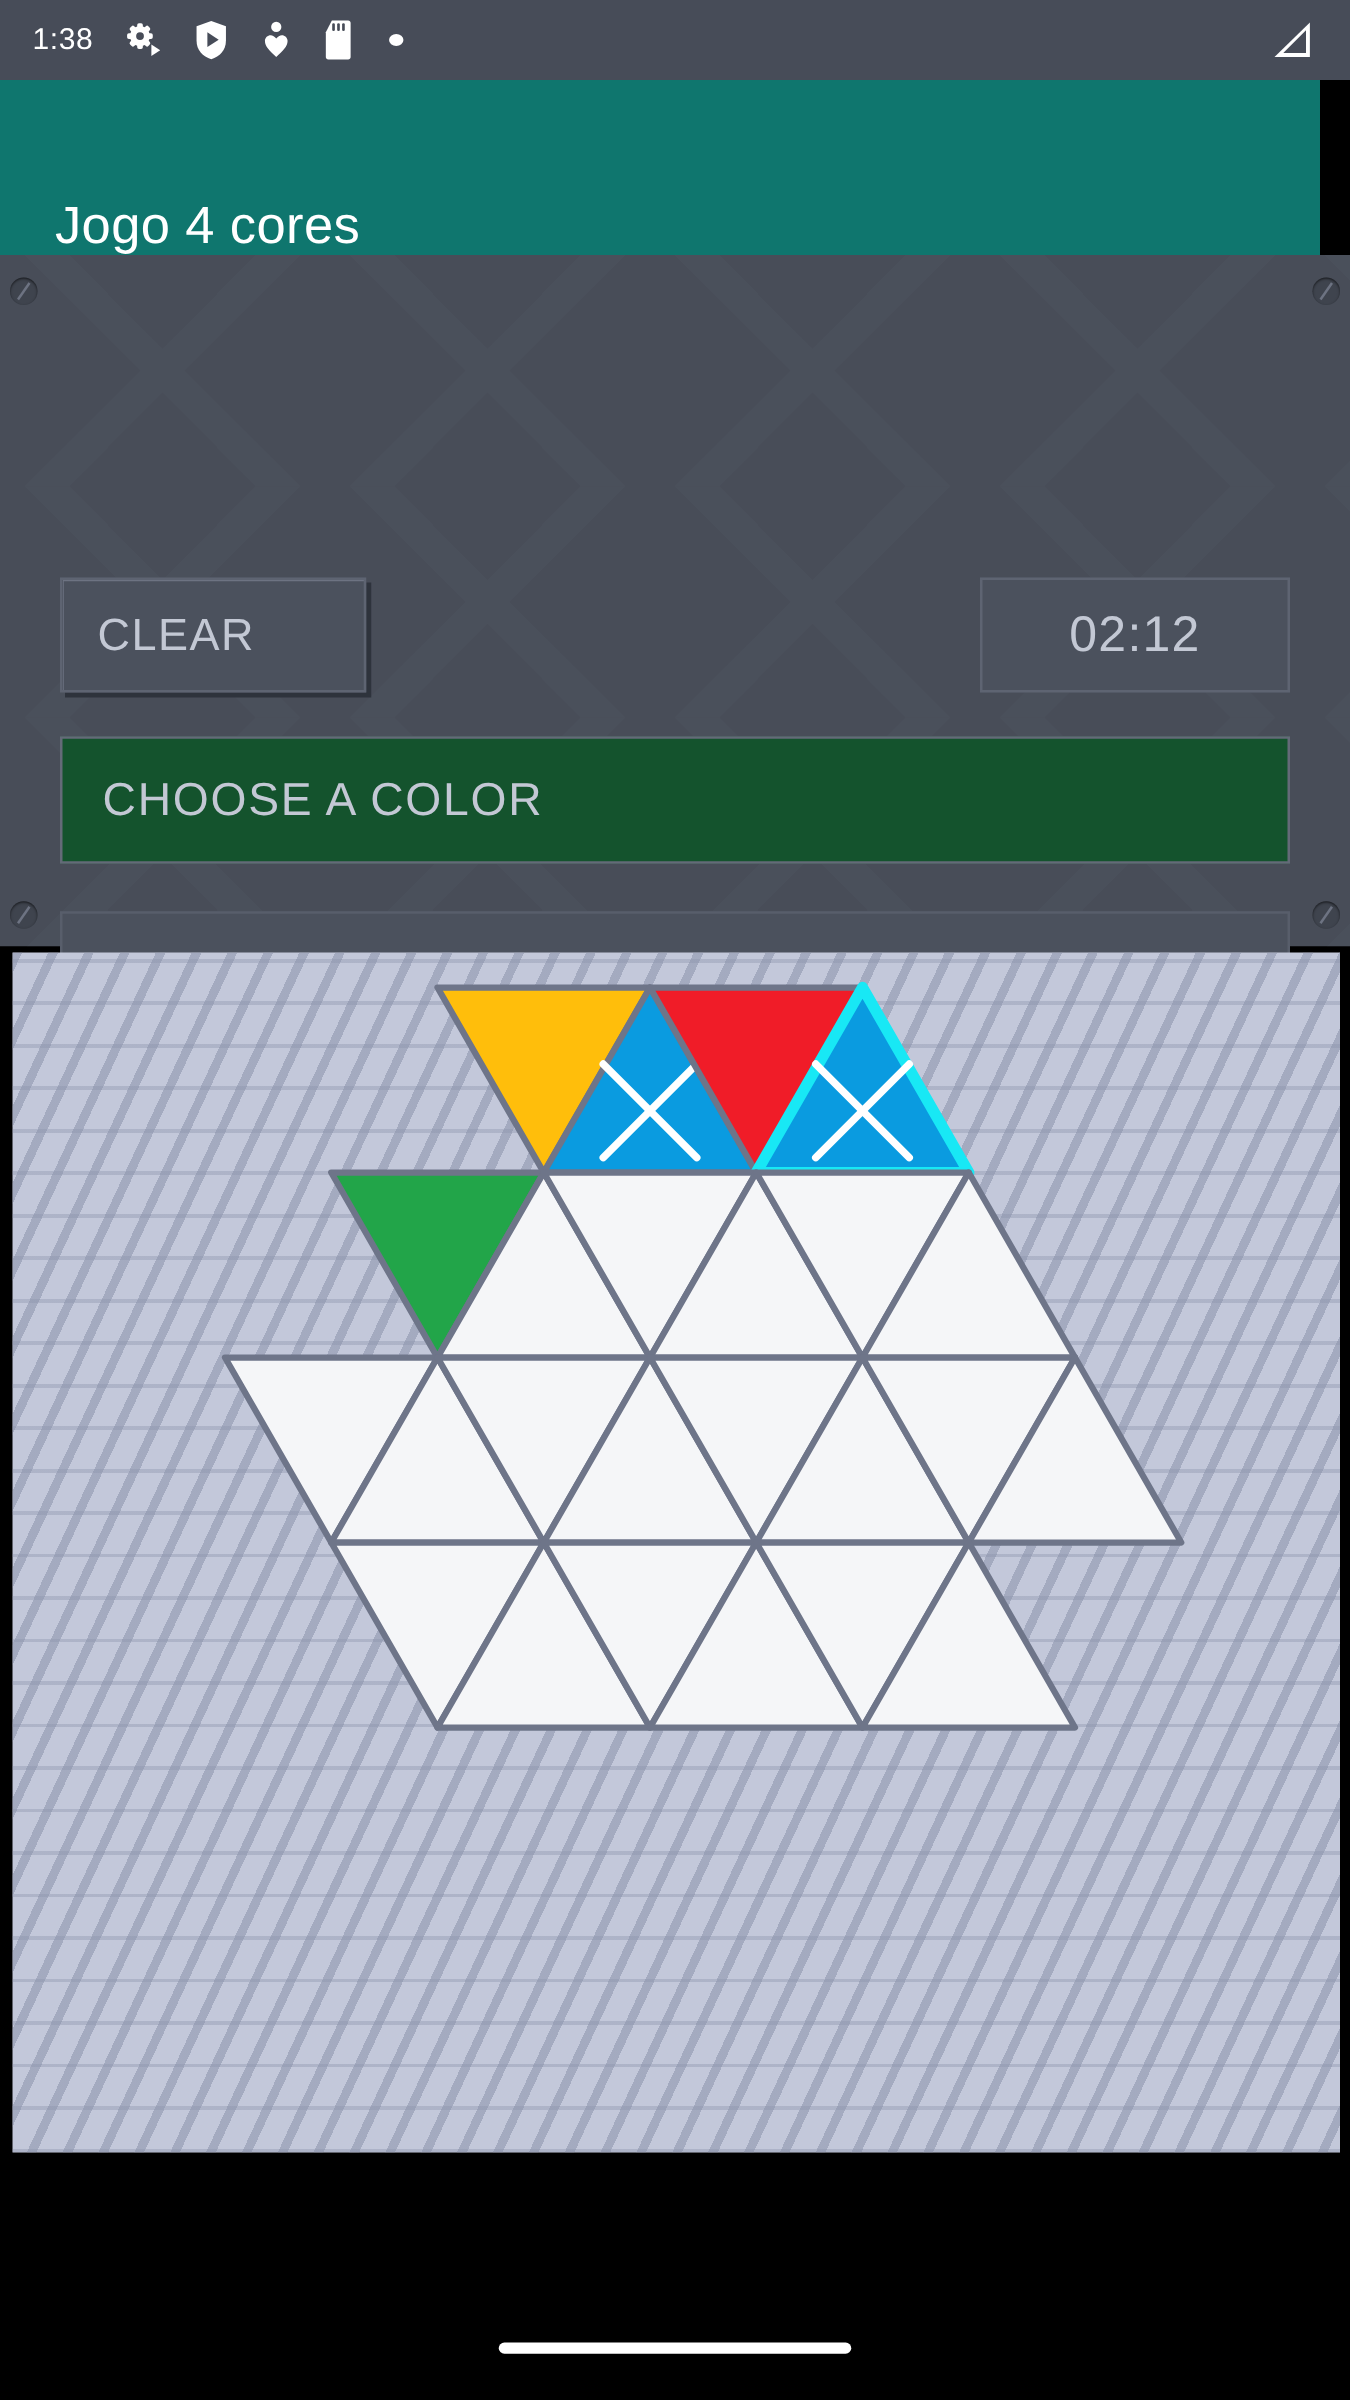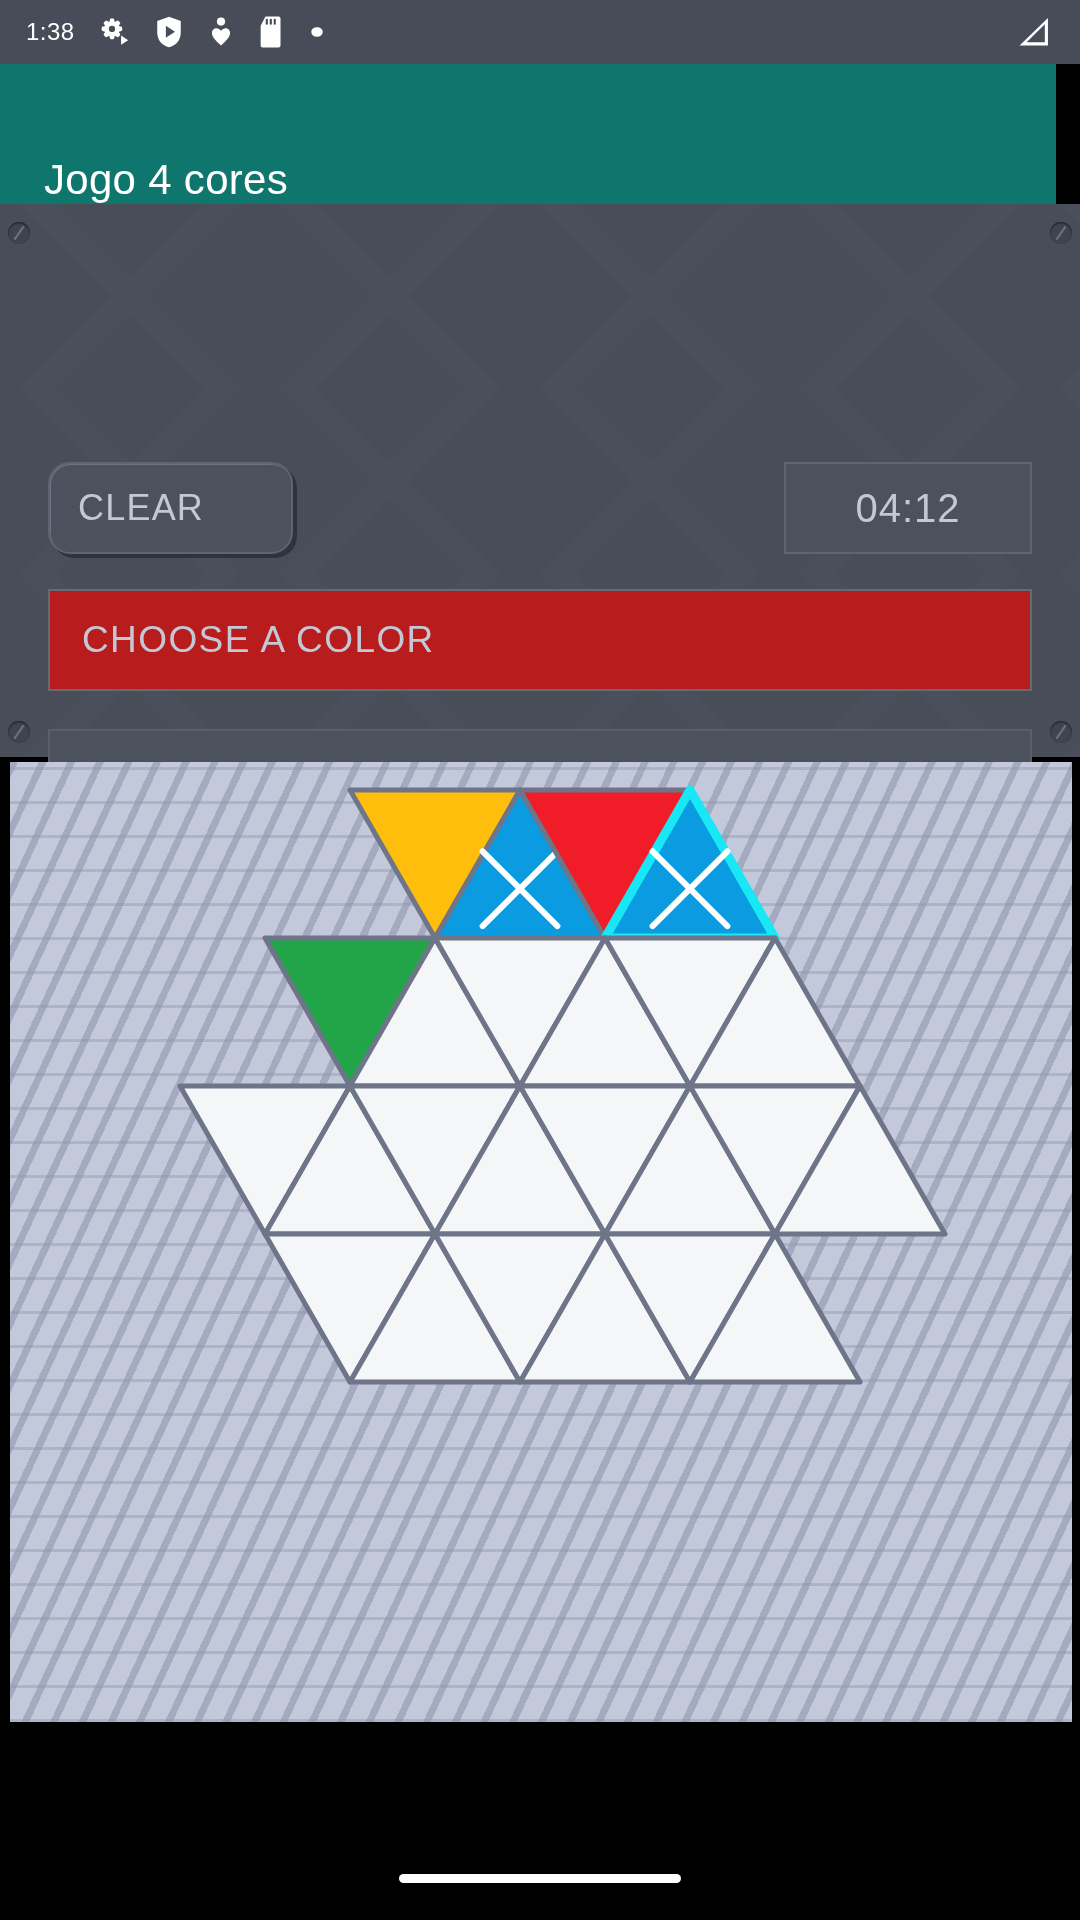--- a/index.html
+++ b/index.html
@@ -62,7 +62,7 @@
 
   #clear-button{
     position:absolute; left:48px; top:258px; width:245px; height:92px;
-    display:flex; align-items:center; padding-left:28px;border-radius:22px;
+    display:flex; align-items:center; padding-left:28px;
   }
   #clear-label{ color:#c3c8d4; font-size:36px; letter-spacing:1.2px; }
 

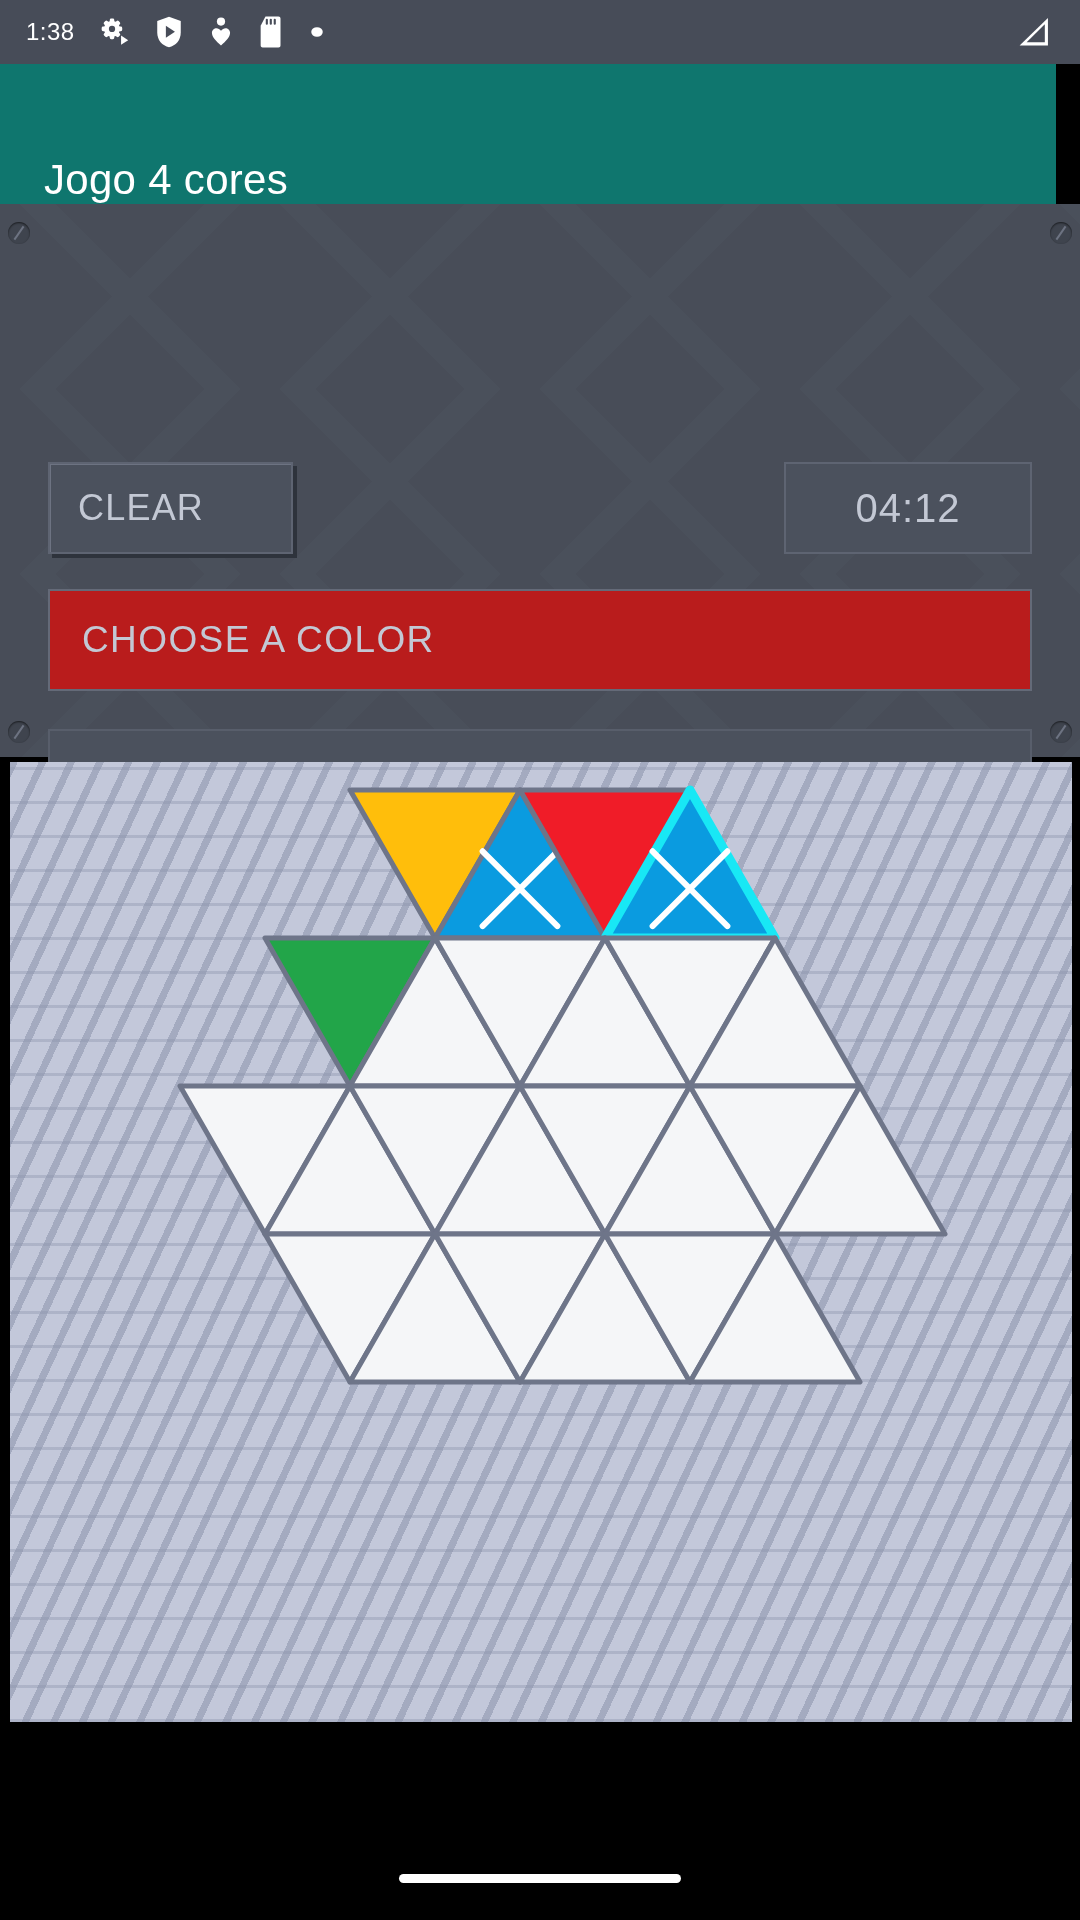--- a/index.html
+++ b/index.html
@@ -189,7 +189,7 @@
   </div>
 
   <div id="timer-box">
-    <span id="timer-value">04:12</span>
+    <span id="timer-value">02:12</span>
   </div>
 
   <div id="choose-color-box">

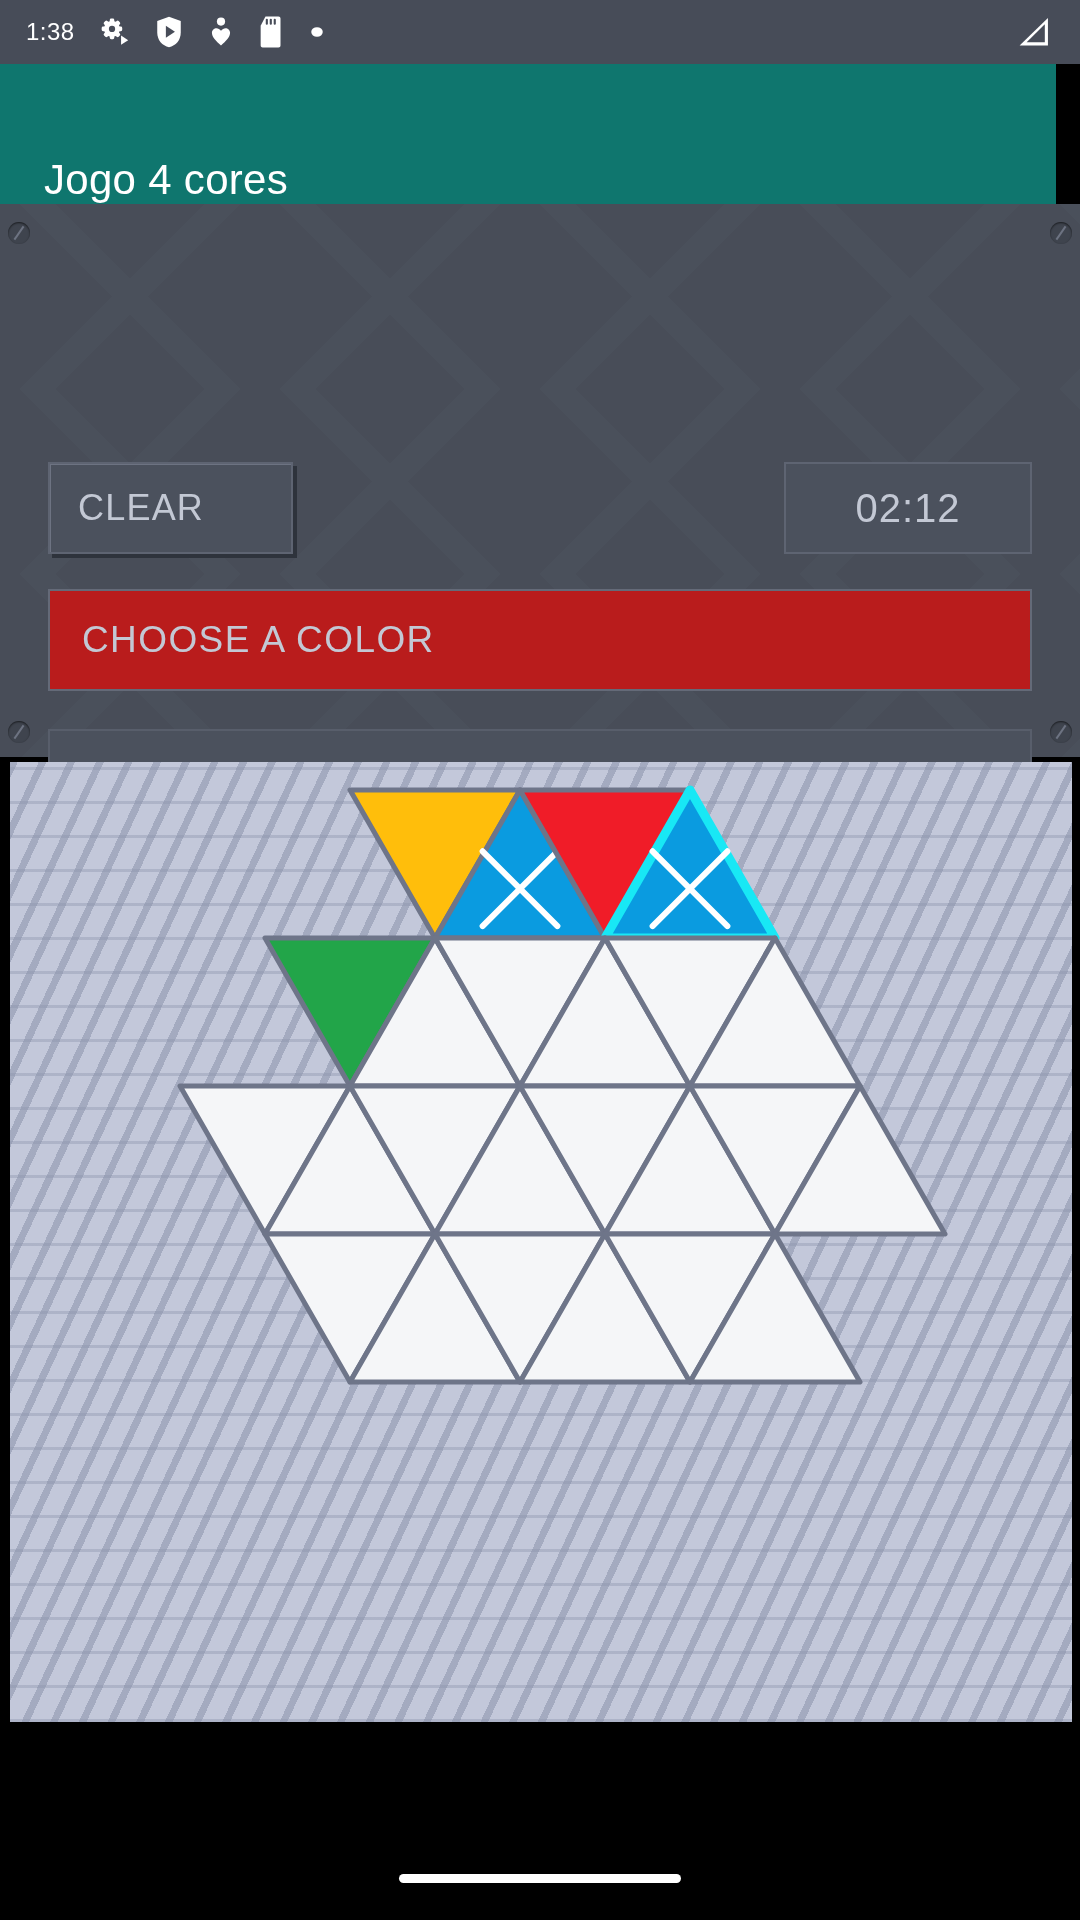--- a/index.html
+++ b/index.html
@@ -75,7 +75,7 @@
 
   #choose-color-box{
     position:absolute; left:48px; top:385px; width:984px; height:102px;
-    background:#b91c1c; border:2px solid #646a78;
+    background:#14532d; border:2px solid #646a78;
     display:flex; align-items:center; padding-left:32px;
   }
   #choose-color-label{ color:#c3c8d4; font-size:37px; letter-spacing:1.4px; }

